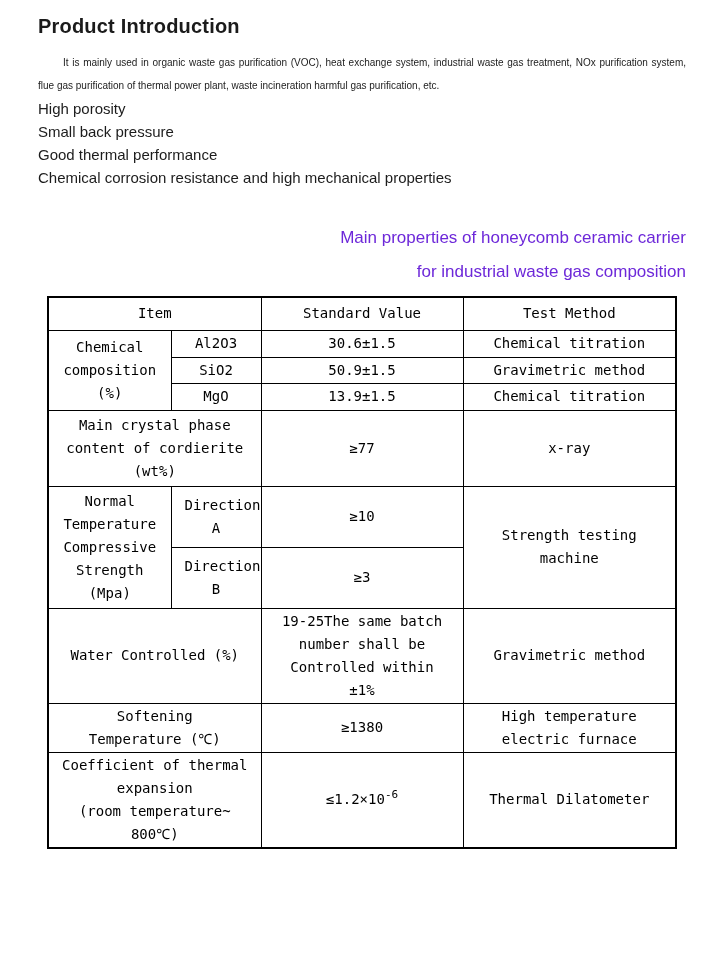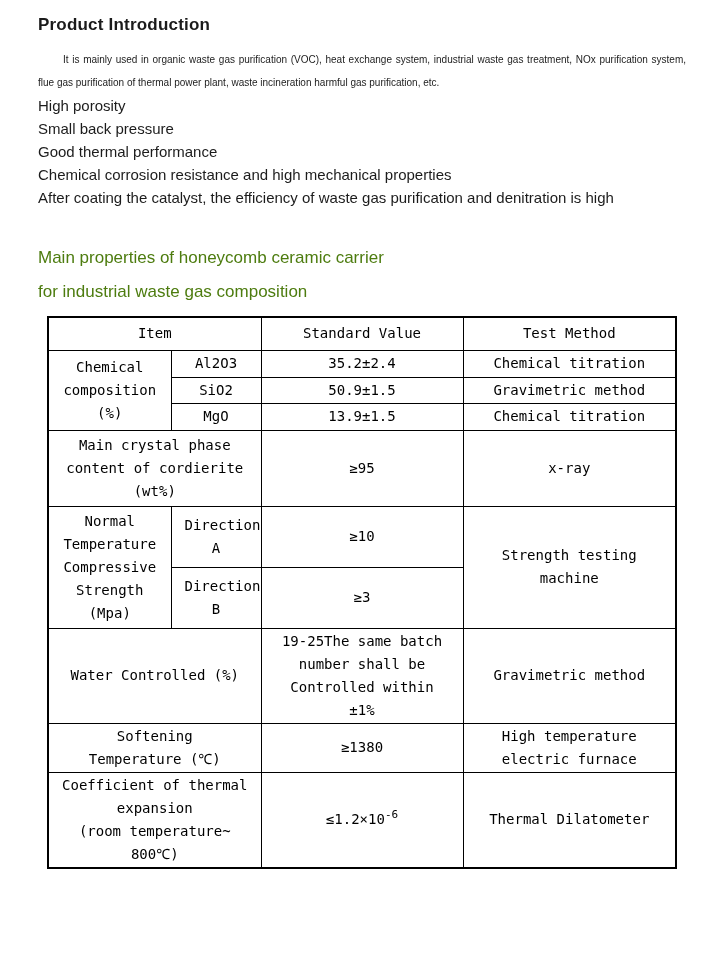--- a/index.html
+++ b/index.html
@@ -10,7 +10,7 @@
   }
   .page { box-sizing:border-box; padding:10px 38px 0 38px; }
   .heading {
-    font-size:17px; font-weight:600; color:#1b1b1b;
+    font-size:20px; font-weight:600; color:#1b1b1b;
     margin:5px 0 13px 0; letter-spacing:0.2px;
   }
   .intro-paragraph {

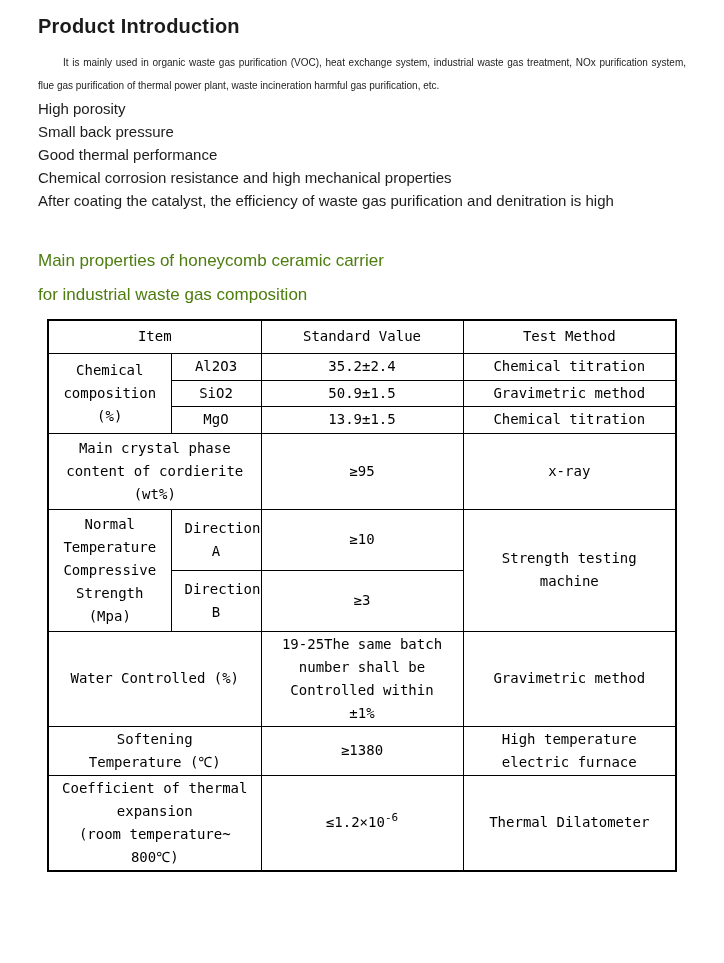--- a/index.html
+++ b/index.html
@@ -62,7 +62,6 @@
 
       <p class="feature">Chemical corrosion resistance and high mechanical properties</p>
 
-      <p class="feature">After coating the catalyst, the efficiency of waste gas purification and denitration is high</p>
     </div>
 
   <div class="table-title">

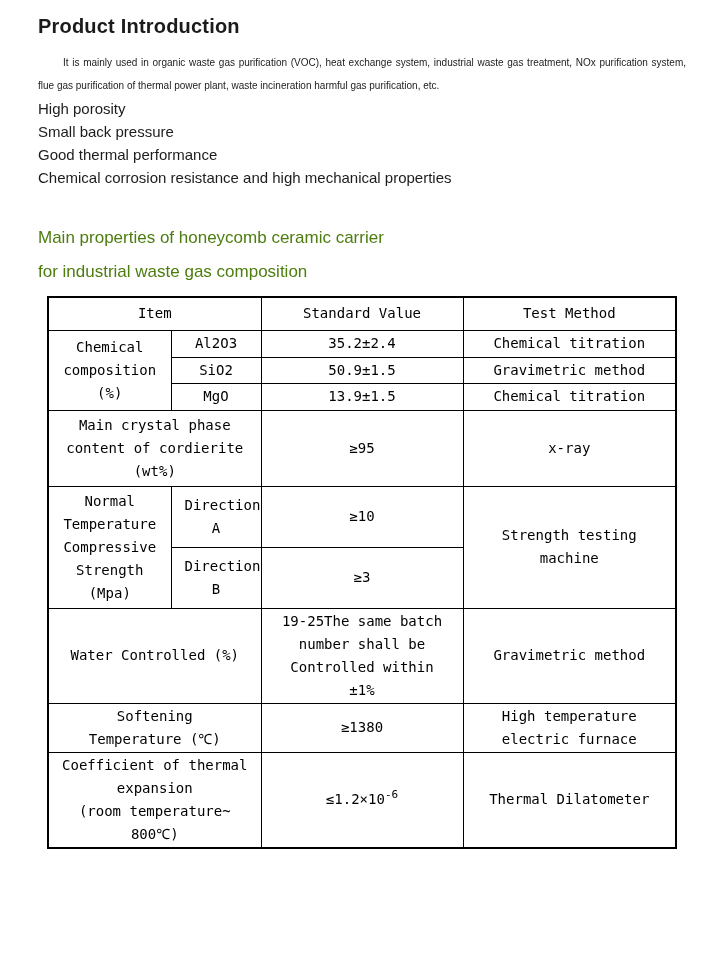--- a/index.html
+++ b/index.html
@@ -22,8 +22,8 @@
     text-align:justify; color:#1c1c1c;
   }
   .table-title {
-    text-align:left; font-size:17px; line-height:34px;
-    margin-top:32px; color:#4d7c0f;
+    text-align:right; font-size:17px; line-height:34px;
+    margin-top:32px; color:#6d28d9;
   }
   table.props {
     border-collapse:collapse; table-layout:fixed;

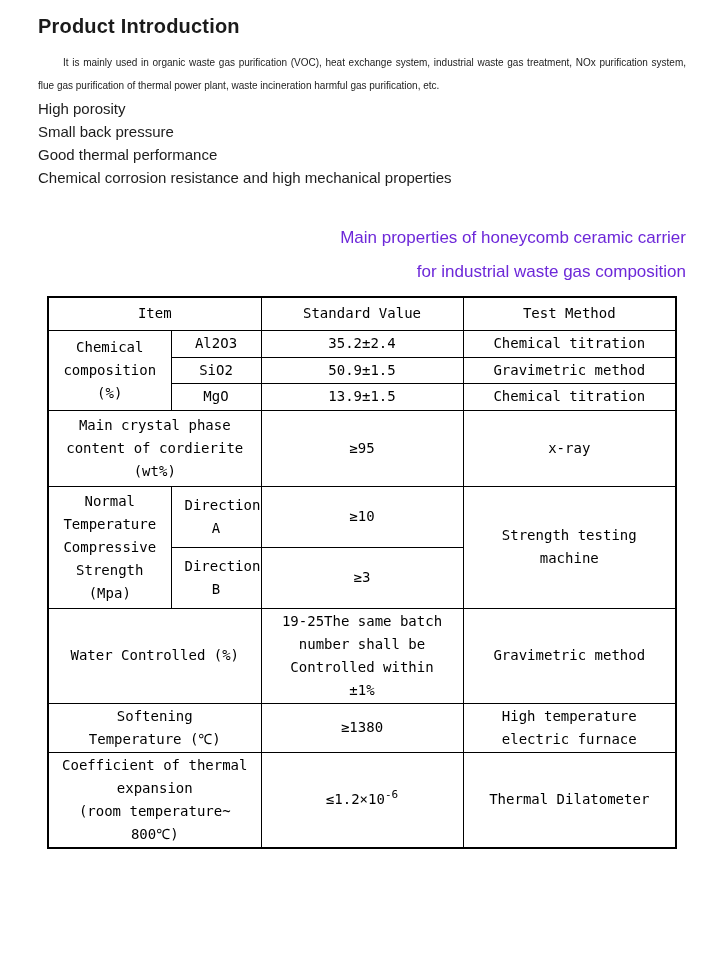--- a/index.html
+++ b/index.html
@@ -88,7 +88,7 @@
 composition
 (%)</td>
         <td>Al2O3</td>
-        <td>35.2±2.4</td>
+        <td>30.6±1.5</td>
         <td>Chemical titration</td>
       </tr>
       <tr style="height:26px">

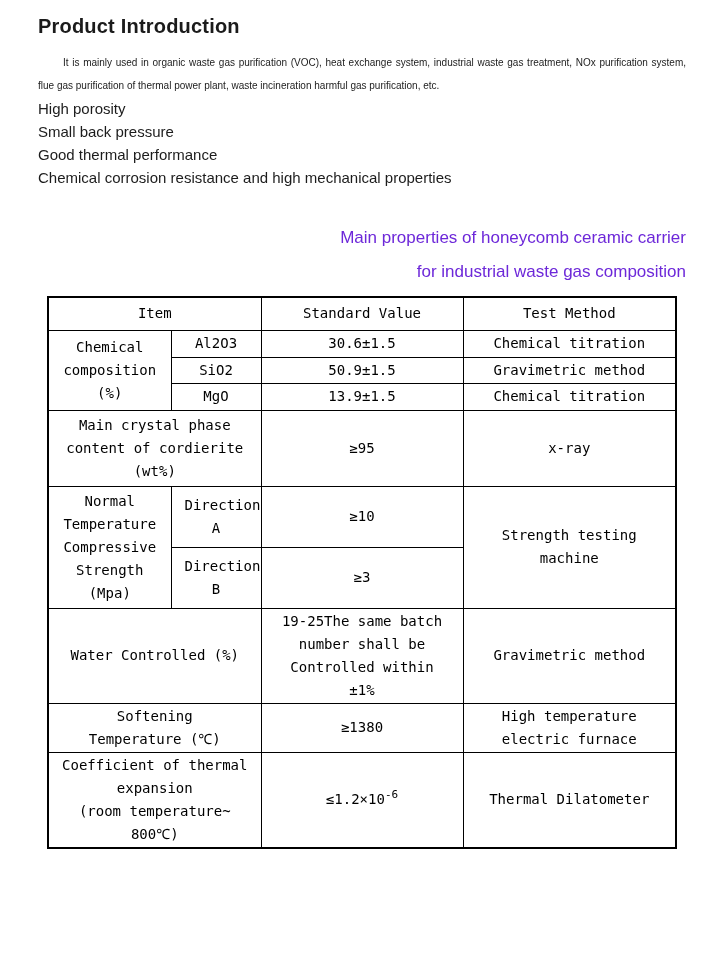--- a/index.html
+++ b/index.html
@@ -106,7 +106,7 @@
         <td colspan="2">Main crystal phase
 content of cordierite
 (wt%)</td>
-        <td>≥95</td>
+        <td>≥77</td>
         <td>x-ray</td>
       </tr>
 

